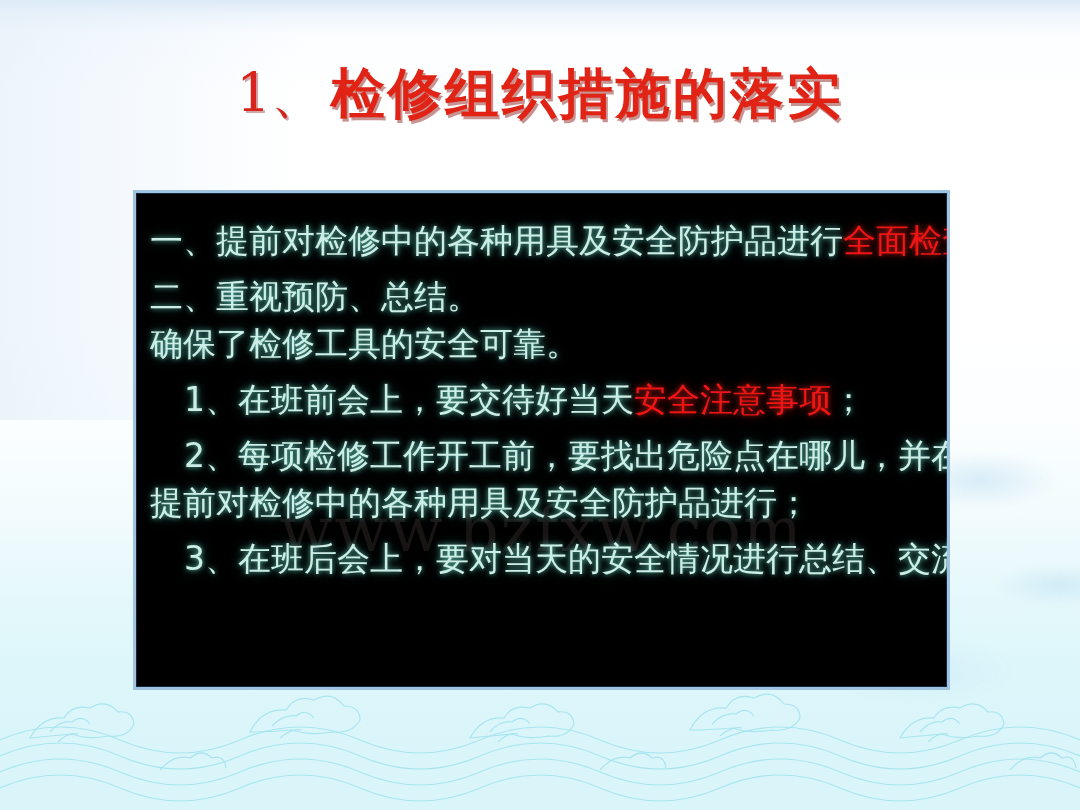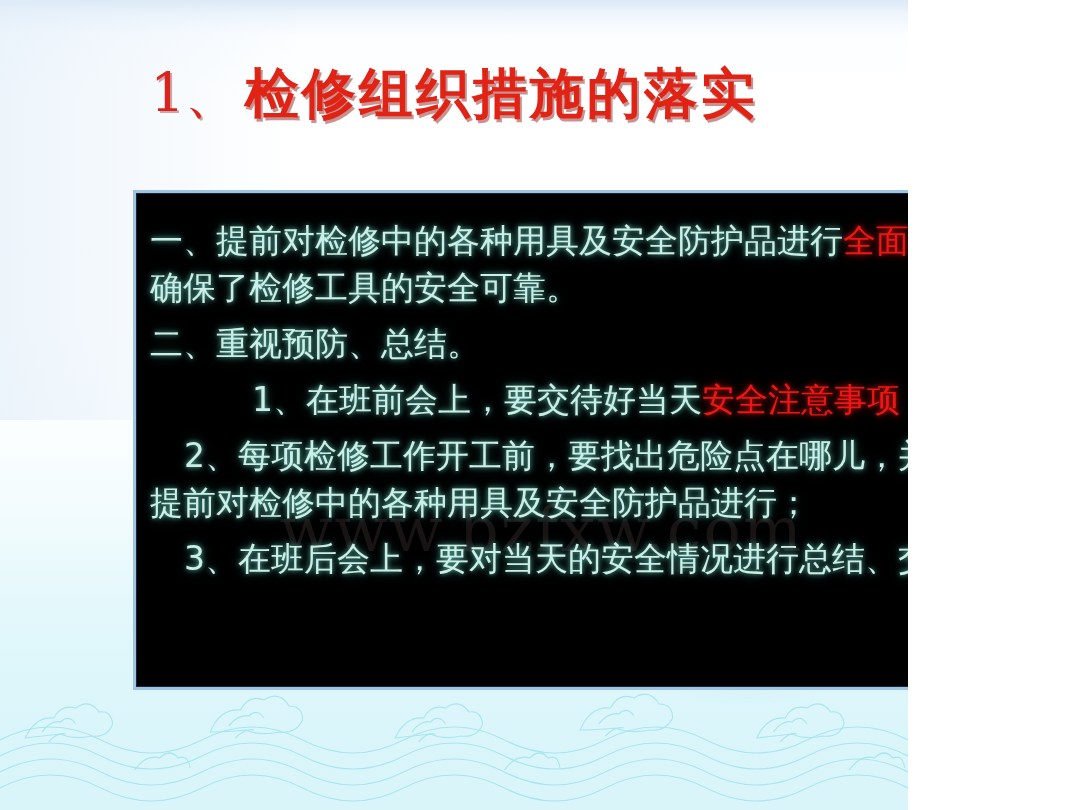--- a/index.html
+++ b/index.html
@@ -9,7 +9,7 @@
   }
   .slide {
     position: relative;
-    width: 908px;
+    width: 1080px;
     height: 810px;
     overflow: hidden;
     font-family: "DejaVu Sans", "Liberation Sans", sans-serif;

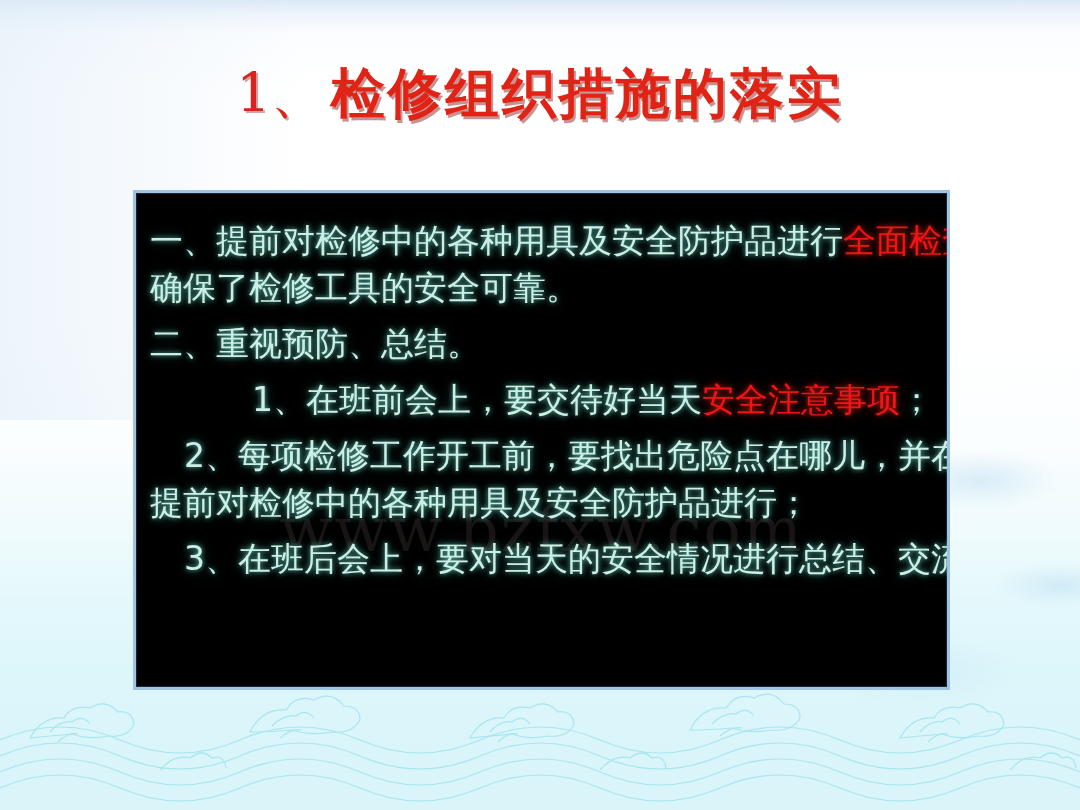--- a/index.html
+++ b/index.html
@@ -183,8 +183,8 @@
     <div class="watermark">www.bzfxw.com</div>
     <div class="lines">
         <div class="line"><span>一、提前对检修中的各种用具及安全防护品进行</span><span class="hl">全面检查</span></div>
+        <div class="line gap"><span>二、重视预防、总结。</span></div>
         <div class="line"><span>确保了检修工具的安全可靠。</span></div>
-        <div class="line gap"><span>二、重视预防、总结。</span></div>
         <div class="line indent gap"><span>1、在班前会上，要交待好当天</span><span class="hl">安全注意事项</span><span>；</span></div>
         <div class="line indent gap"><span>2、每项检修工作开工前，要找出危险点在哪儿，并在</span></div>
         <div class="line"><span>提前对检修中的各种用具及安全防护品进行；</span></div>

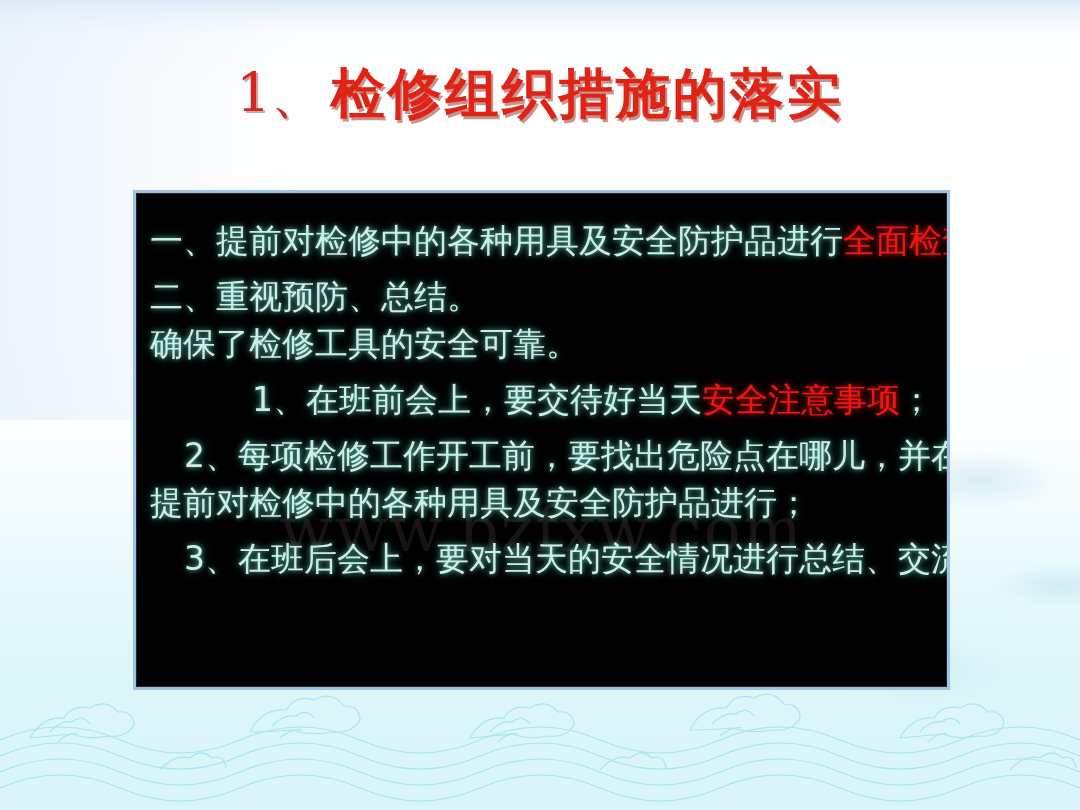--- a/index.html
+++ b/index.html
@@ -128,7 +128,7 @@
     letter-spacing: 0px;
     white-space: nowrap;
   }
-  .line.indent { text-indent: 34px; text-align: right; }
+  .line.indent { text-indent: 34px; }
   .line.gap { margin-top: 9px; }
   .hl {
     color: #f11414;

